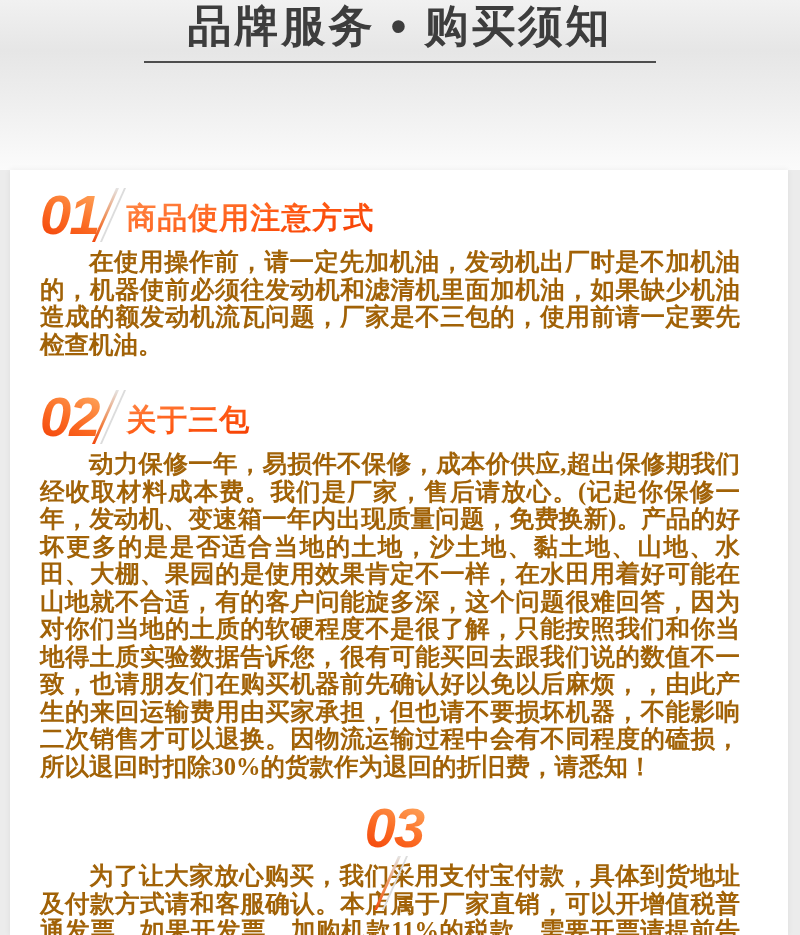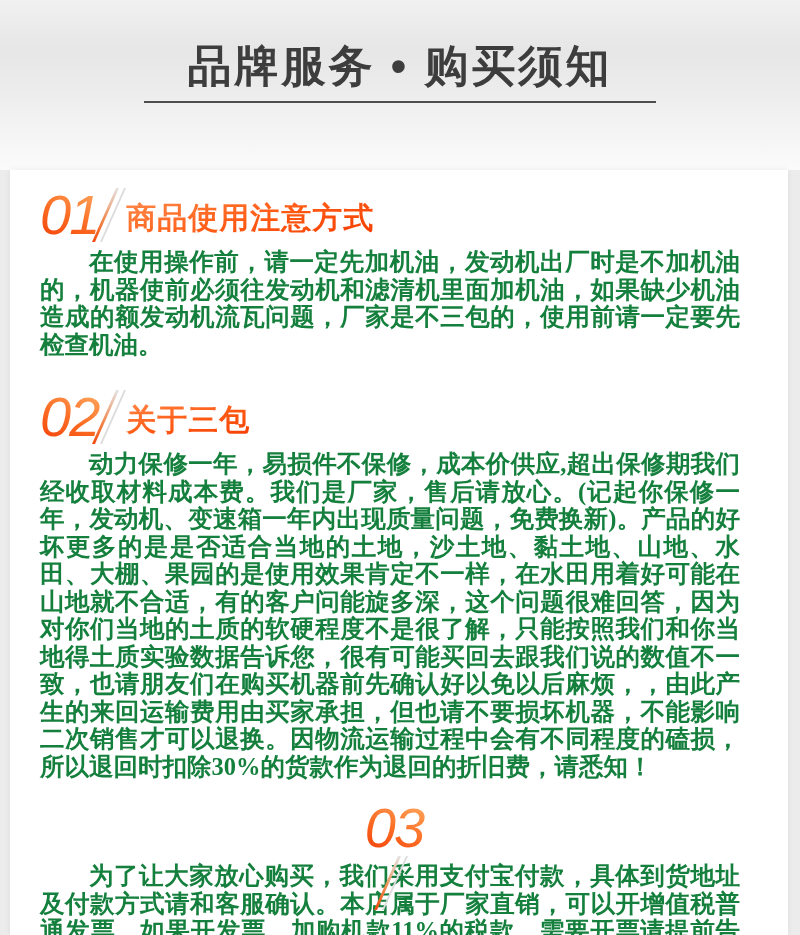--- a/index.html
+++ b/index.html
@@ -26,7 +26,6 @@
     text-align: center;
   }
   .hero-title {
-    padding-top: 40px;
     font-family: "Liberation Sans", "DejaVu Sans", sans-serif;
     font-weight: bold;
     font-size: 44px;

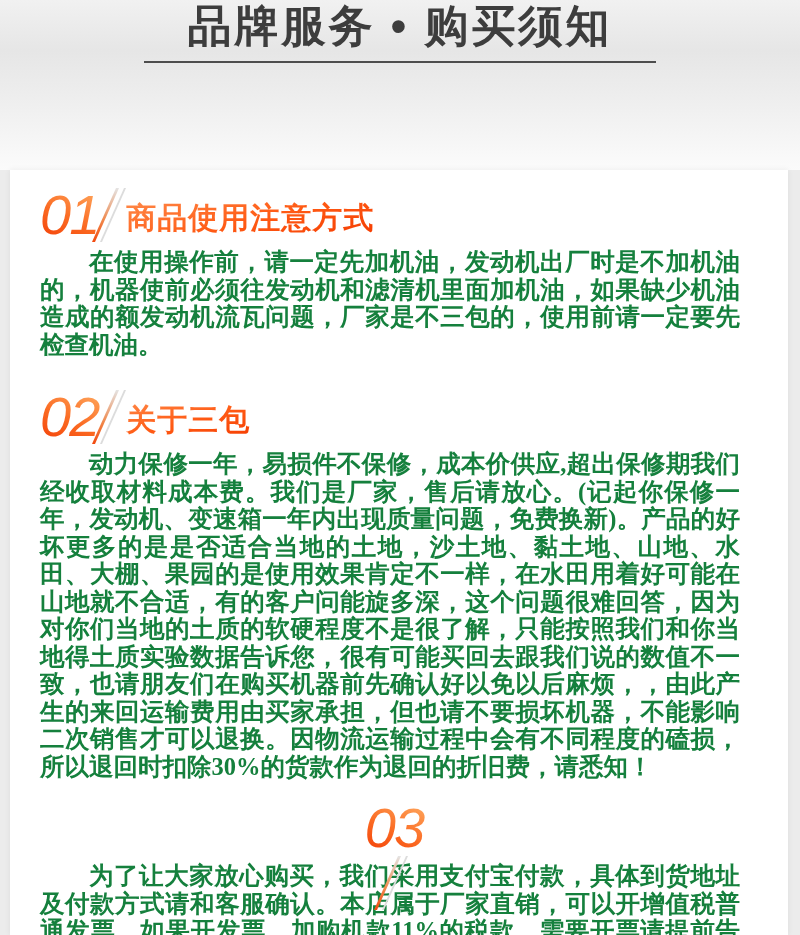--- a/index.html
+++ b/index.html
@@ -63,7 +63,7 @@
   .sec-head.mt3 { margin-top: 20px; flex-direction: column; }
   .sec-num {
     font-family: "Liberation Sans", "DejaVu Sans", sans-serif;
-    font-weight: normal;
+    font-weight: bold;
     font-style: italic;
     font-size: 56px;
     line-height: 1;

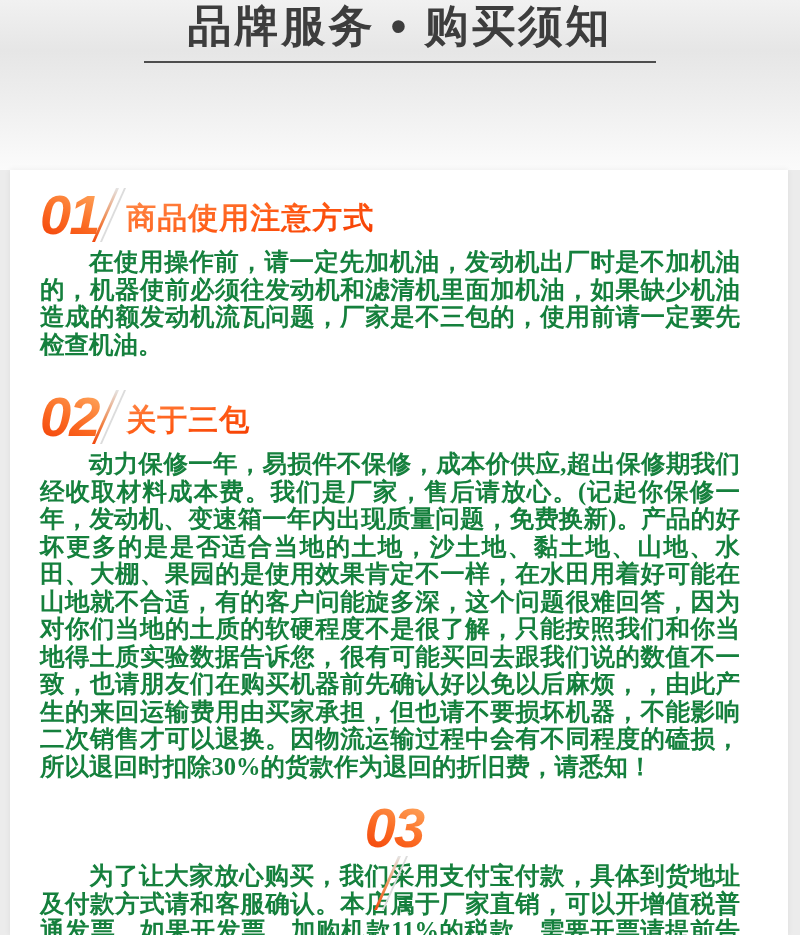--- a/index.html
+++ b/index.html
@@ -107,7 +107,7 @@
     font-size: 24.5px;
     line-height: 27.5px;
     font-weight: bold;
-    color: #15803d;
+    color: #a16207;
     text-align: justify;
     text-indent: 2em;
     letter-spacing: 0;

